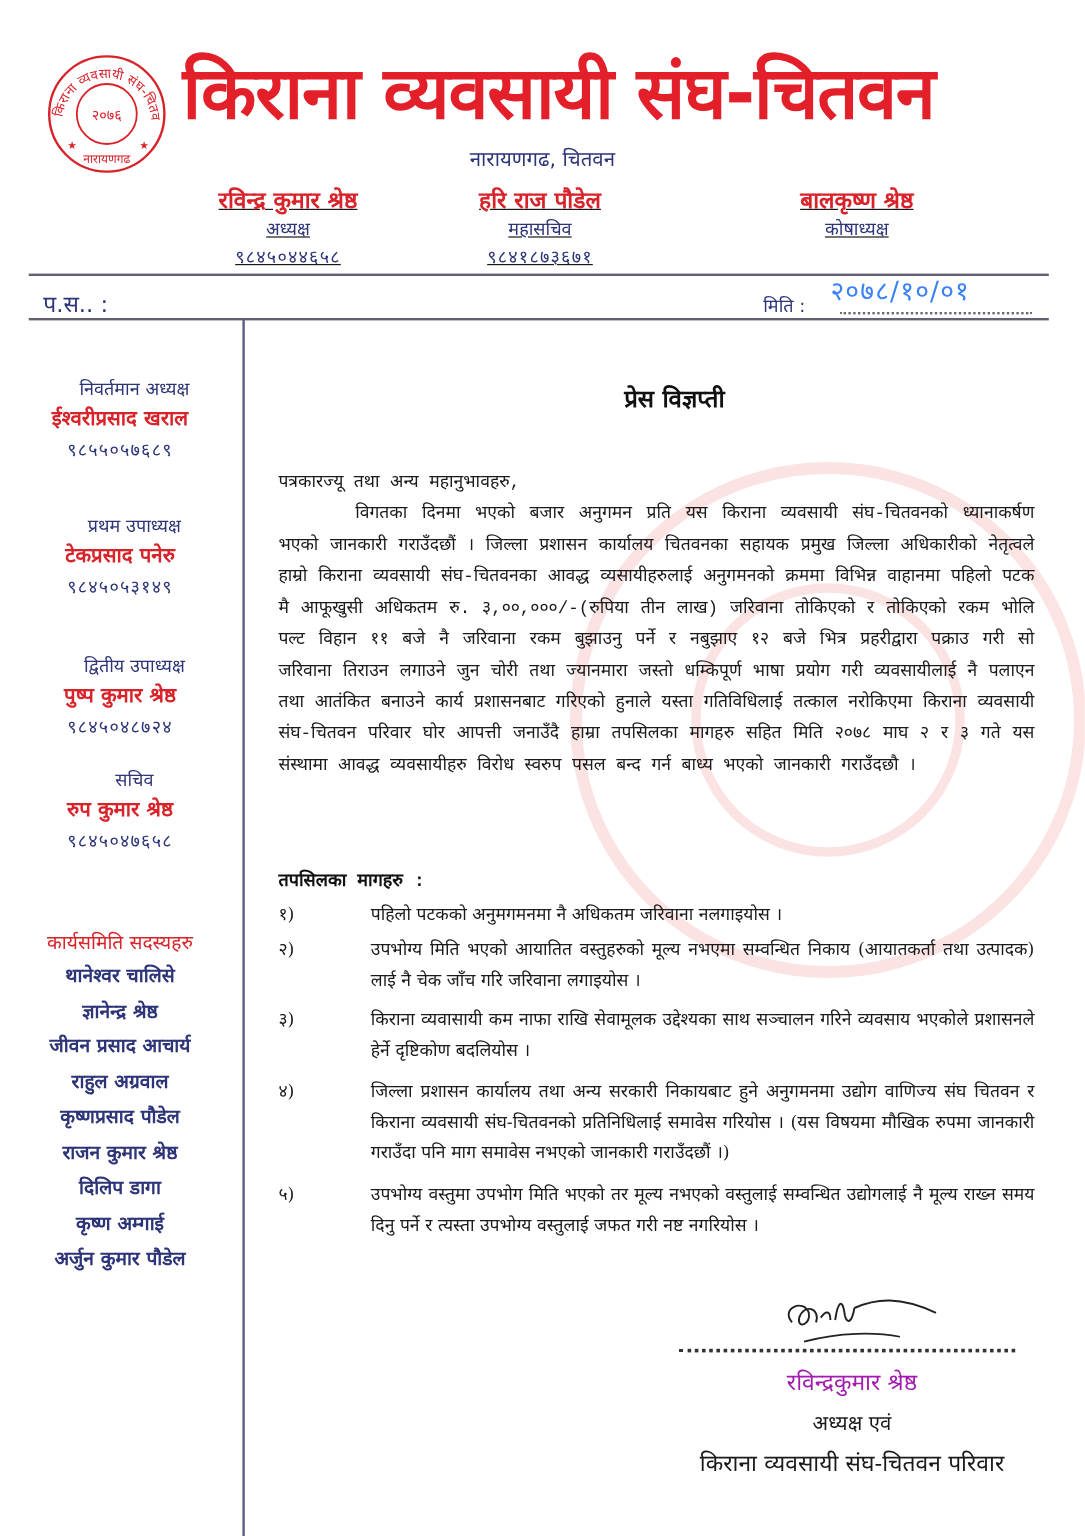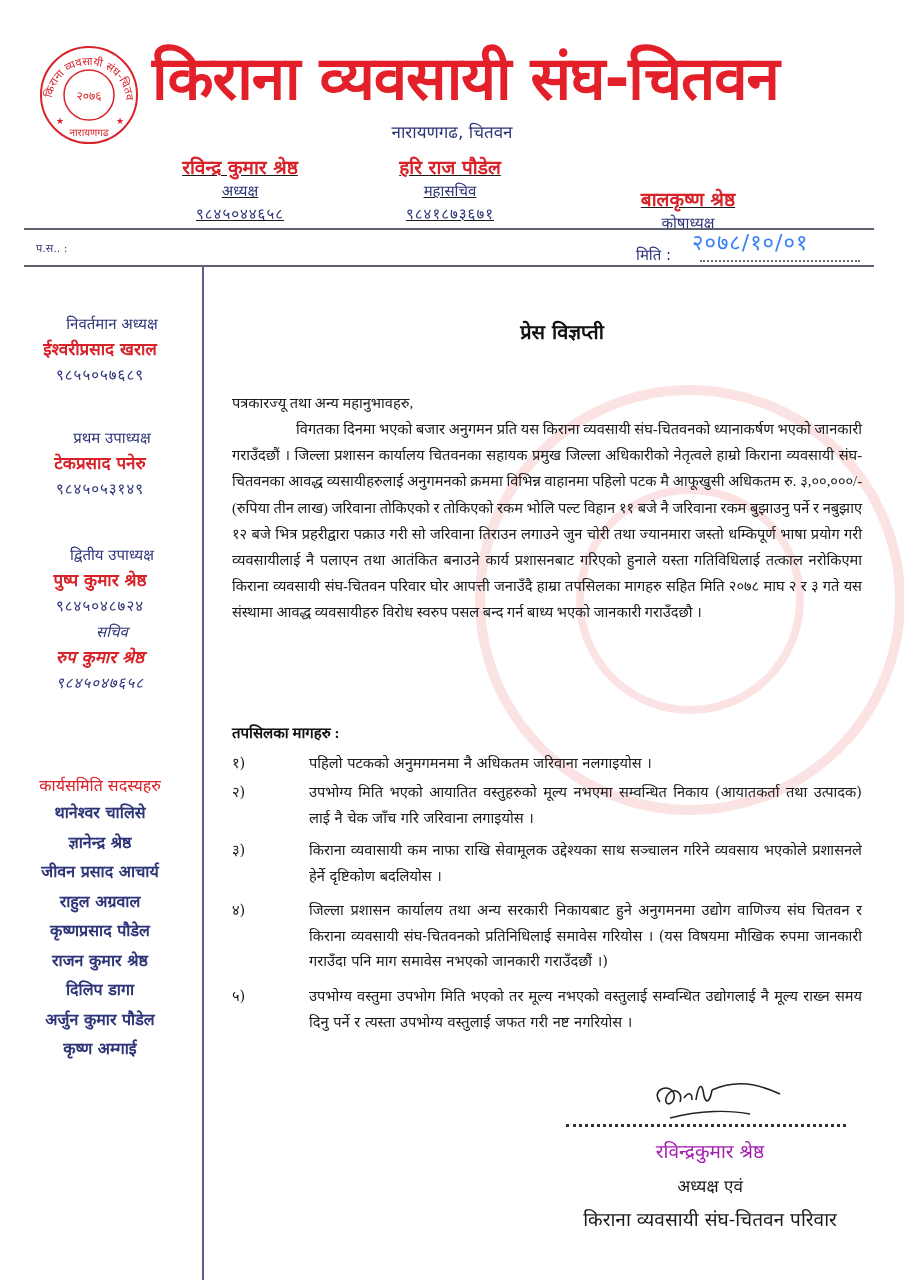--- a/index.html
+++ b/index.html
@@ -74,7 +74,7 @@
   <div class="pos">महासचिव</div>
   <div class="ph">९८४१८७३६७१</div>
 </div>
-<div class="abs officer" style="left:568px;margin-top:32px;">
+<div class="abs officer" style="left:594px;">
   <div class="nm">बालकृष्ण श्रेष्ठ</div>
   <div class="pos">कोषाध्यक्ष</div>
 </div>

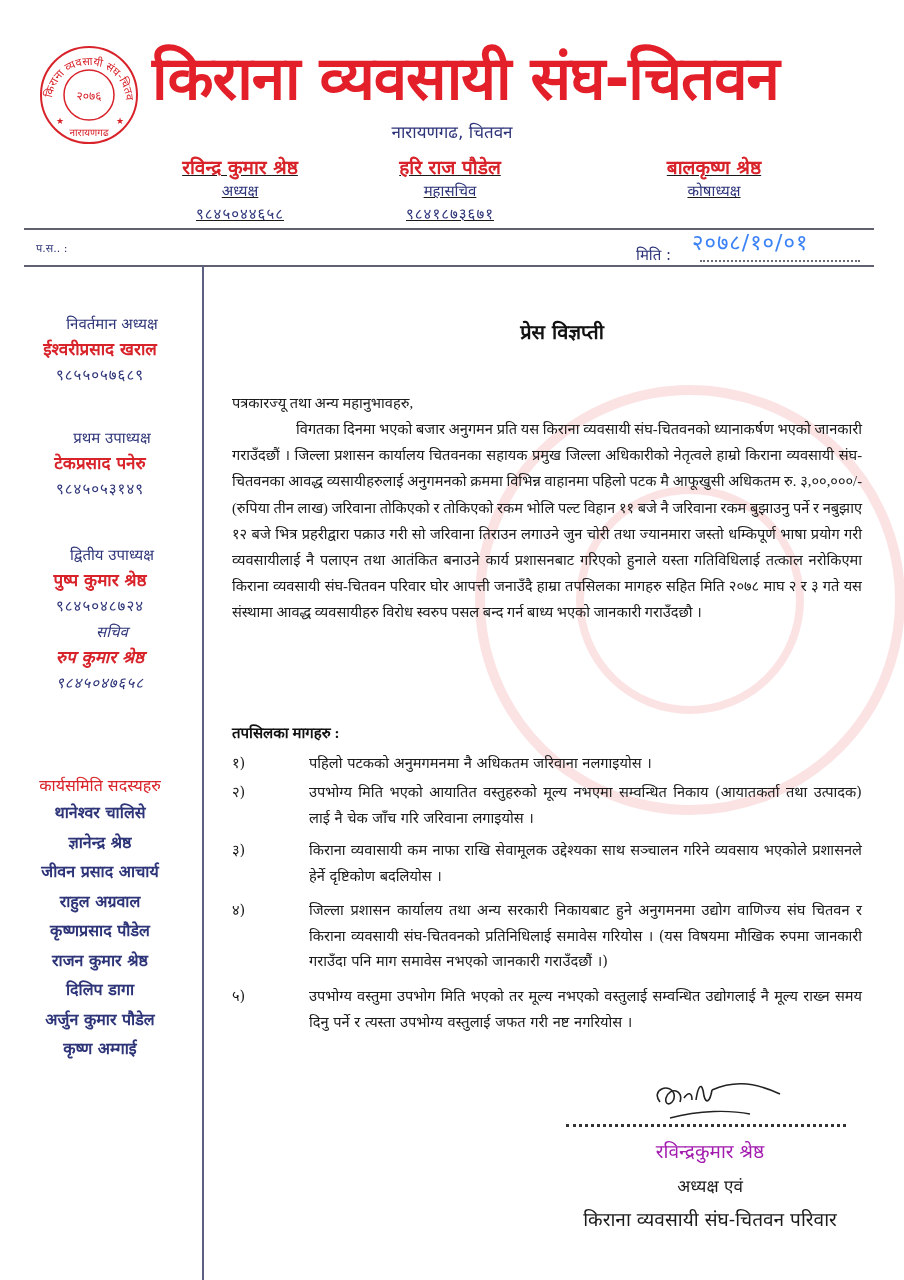--- a/index.html
+++ b/index.html
@@ -15,7 +15,7 @@
   .officer .pos { font-size:15px; color:#2d3478; line-height:22px; }
   .officer .ph { font-size:15px; color:#2d3478; line-height:24px; letter-spacing:1px; }
   .rule { height:2px; background:#5f6070; left:24px; width:850px; }
-  .ps-label { left:36px; top:240px; font-size:11px; color:#2d3478; }
+  .ps-label { left:36px; top:240px; font-size:19px; color:#2d3478; }
   .date-label { left:636px; top:244px; font-size:15px; color:#2d3478; }
   .date-dots { left:700px; top:248px; width:160px; height:12px; border-bottom:2px dotted #6a6a78; }
   .date-val { left:692px; top:226px; font-size:22px; color:#3b82f6; letter-spacing:1px; font-family:"DejaVu Sans", sans-serif; }

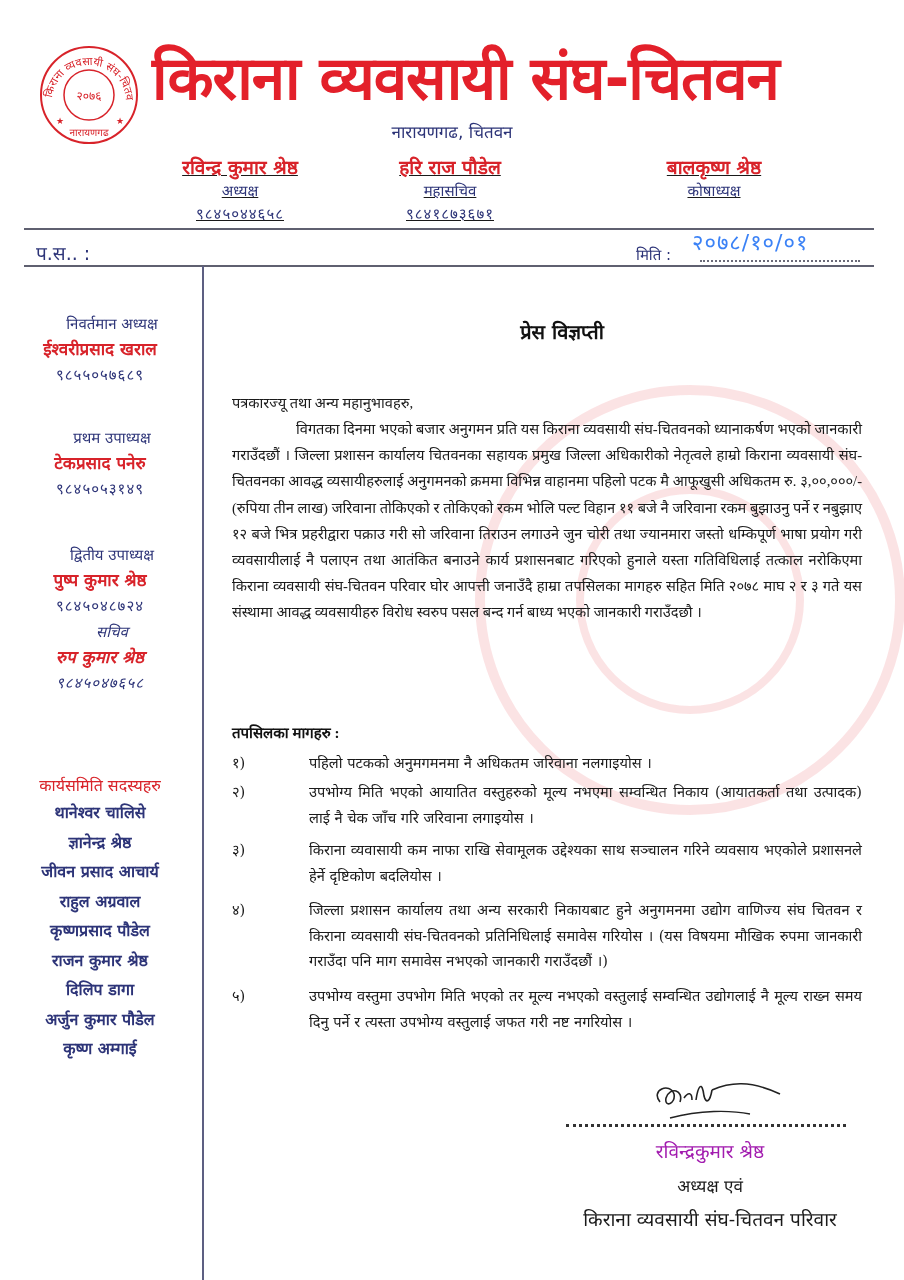--- a/index.html
+++ b/index.html
@@ -30,7 +30,7 @@
   
   .watermark { left:470px; top:380px; width:440px; height:440px; opacity:0.12; }
   .doc-title { left:220px; width:684px; text-align:center; top:318px; font-size:20px; font-weight:bold; color:#111; }
-  .body-text { left:232px; width:630px; font-family:Liberation Serif, serif; font-size:14.6px; line-height:26.2px; color:#1a1a1a; text-align:justify; }
+  .body-text { left:232px; width:630px; font-family:Liberation Mono, monospace; font-size:14.6px; line-height:26.2px; color:#1a1a1a; text-align:justify; }
   .salutation { top:390px; }
   .para { top:416px; text-indent:64px; }
   .demands-title { left:232px; top:722px; font-family:Liberation Serif, serif; font-size:15px; font-weight:bold; color:#111; }

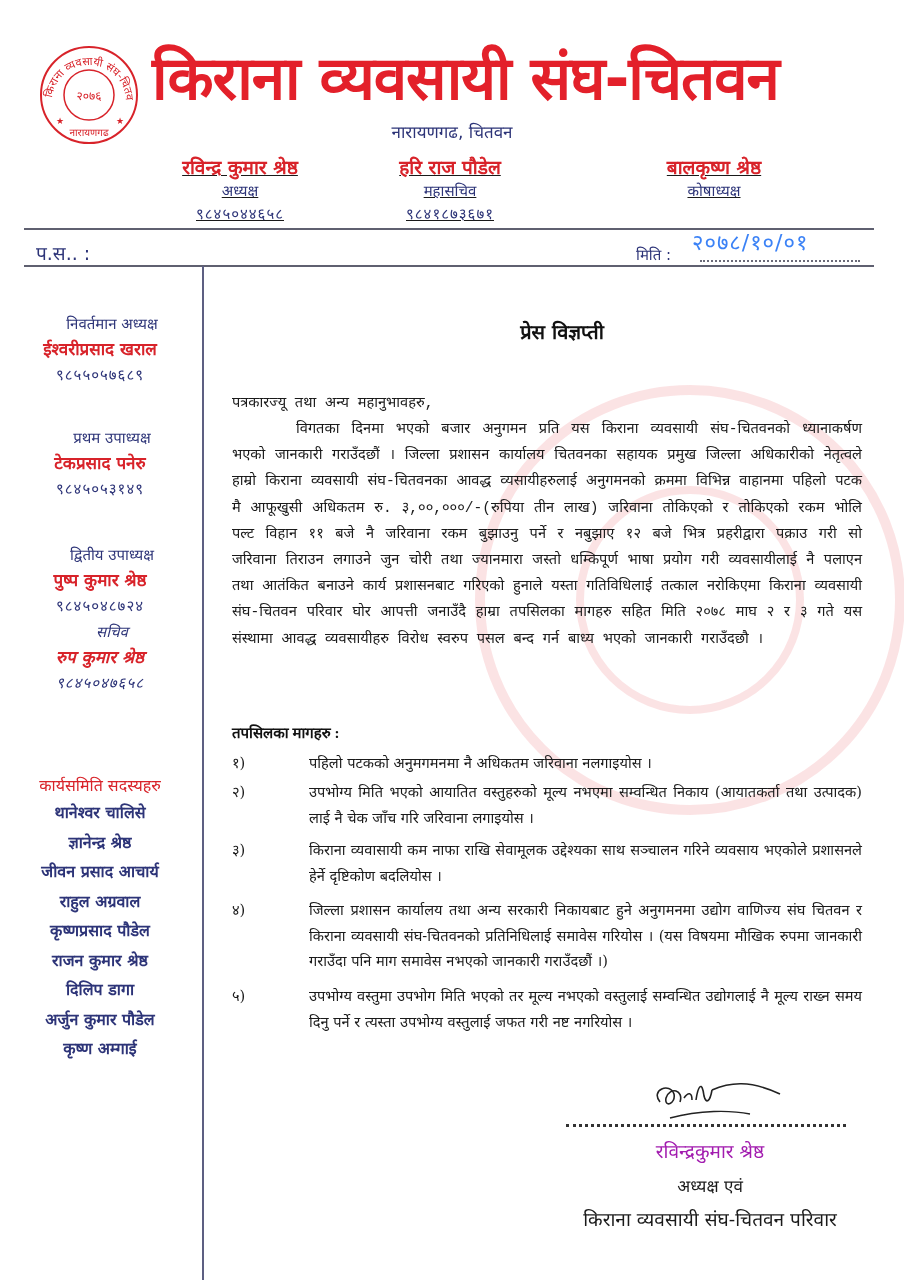--- a/index.html
+++ b/index.html
@@ -102,7 +102,7 @@
   <div class="nm">पुष्प कुमार श्रेष्ठ</div>
   <div class="ph">९८४५०४८७२४</div>
 </div>
-<div class="abs side" style="top:620px;font-style:italic;">
+<div class="abs side" style="top:638px;">
   <div class="pos">सचिव</div>
   <div class="nm">रुप कुमार श्रेष्ठ</div>
   <div class="ph">९८४५०४७६५८</div>

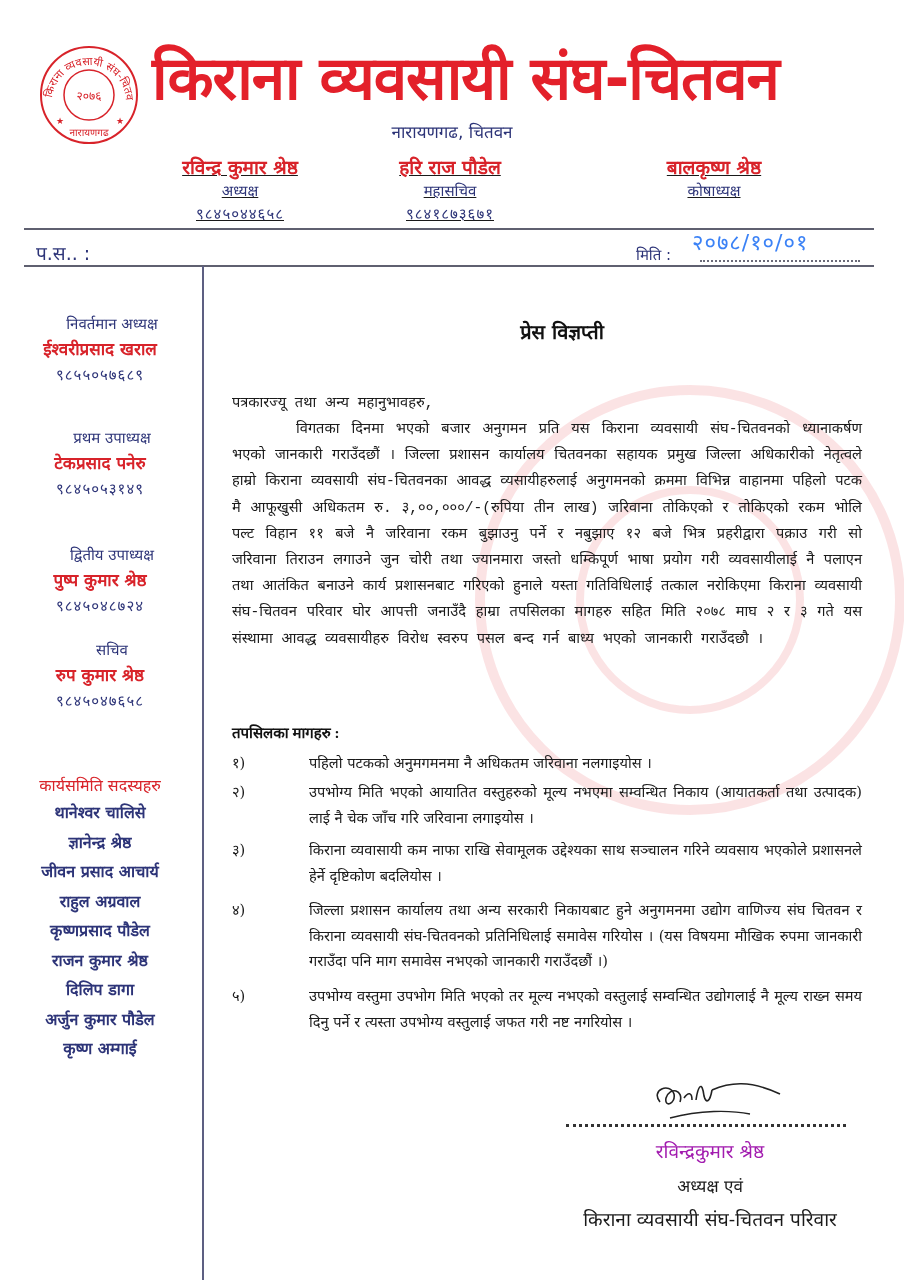--- a/index.html
+++ b/index.html
@@ -33,7 +33,7 @@
   .body-text { left:232px; width:630px; font-family:Liberation Mono, monospace; font-size:14.6px; line-height:26.2px; color:#1a1a1a; text-align:justify; }
   .salutation { top:390px; }
   .para { top:416px; text-indent:64px; }
-  .demands-title { left:232px; top:722px; font-family:Liberation Serif, serif; font-size:15px; font-weight:bold; color:#111; }
+  .demands-title { left:232px; top:722px; font-family:Liberation Mono, monospace; font-size:15px; font-weight:bold; color:#111; }
   .demand { left:232px; width:630px; font-family:"DejaVu Serif", serif; font-size:14.6px; line-height:25.5px; color:#1a1a1a; display:flex; }
   .demand .num { width:34px; flex:none; }
   .demand .txt { flex:1; text-align:justify;margin-left:43px; }

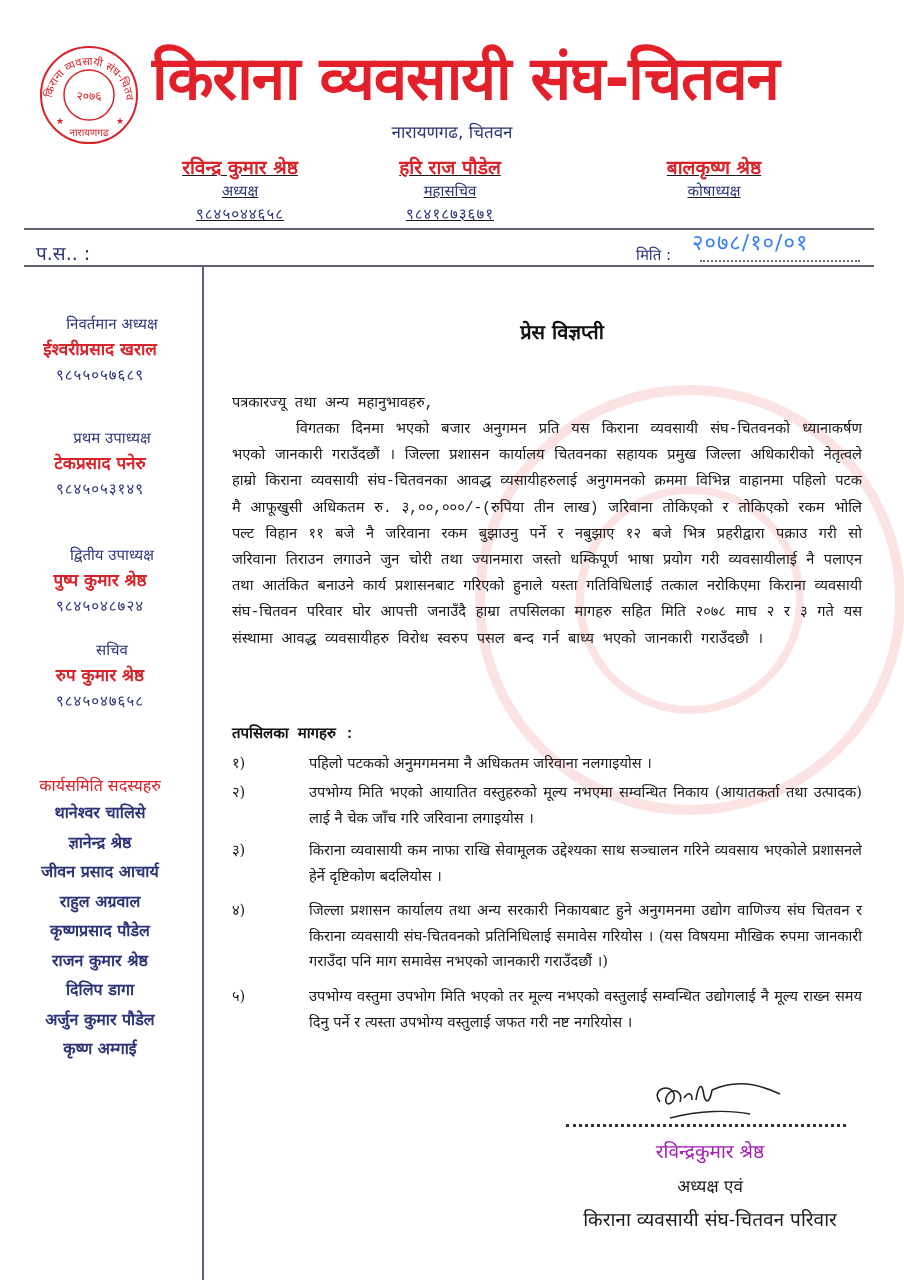--- a/index.html
+++ b/index.html
@@ -116,8 +116,8 @@
   <div class="committee-member">कृष्णप्रसाद पौडेल</div>
   <div class="committee-member">राजन कुमार श्रेष्ठ</div>
   <div class="committee-member">दिलिप डागा</div>
+  <div class="committee-member">कृष्ण अम्गाई</div>
   <div class="committee-member">अर्जुन कुमार पौडेल</div>
-  <div class="committee-member">कृष्ण अम्गाई</div>
 </div>
 
 <div class="abs watermark">

